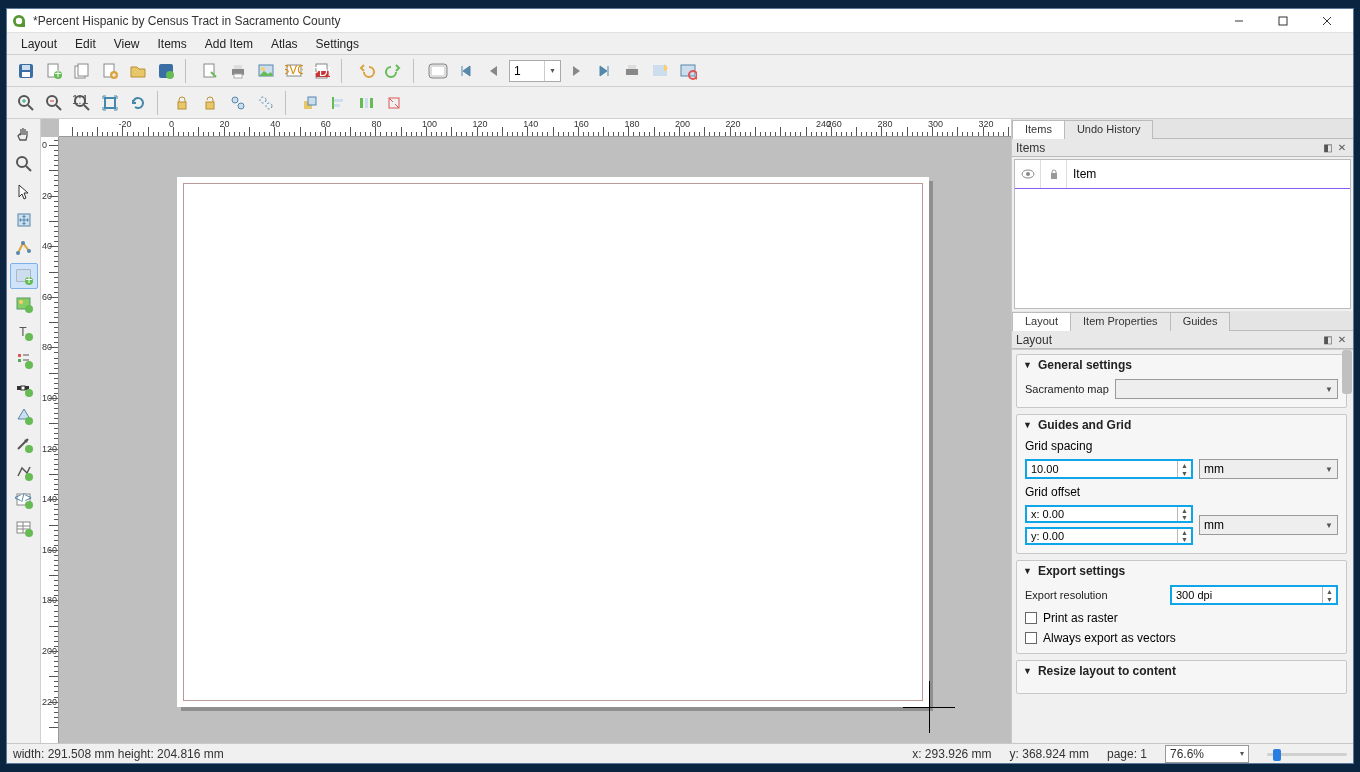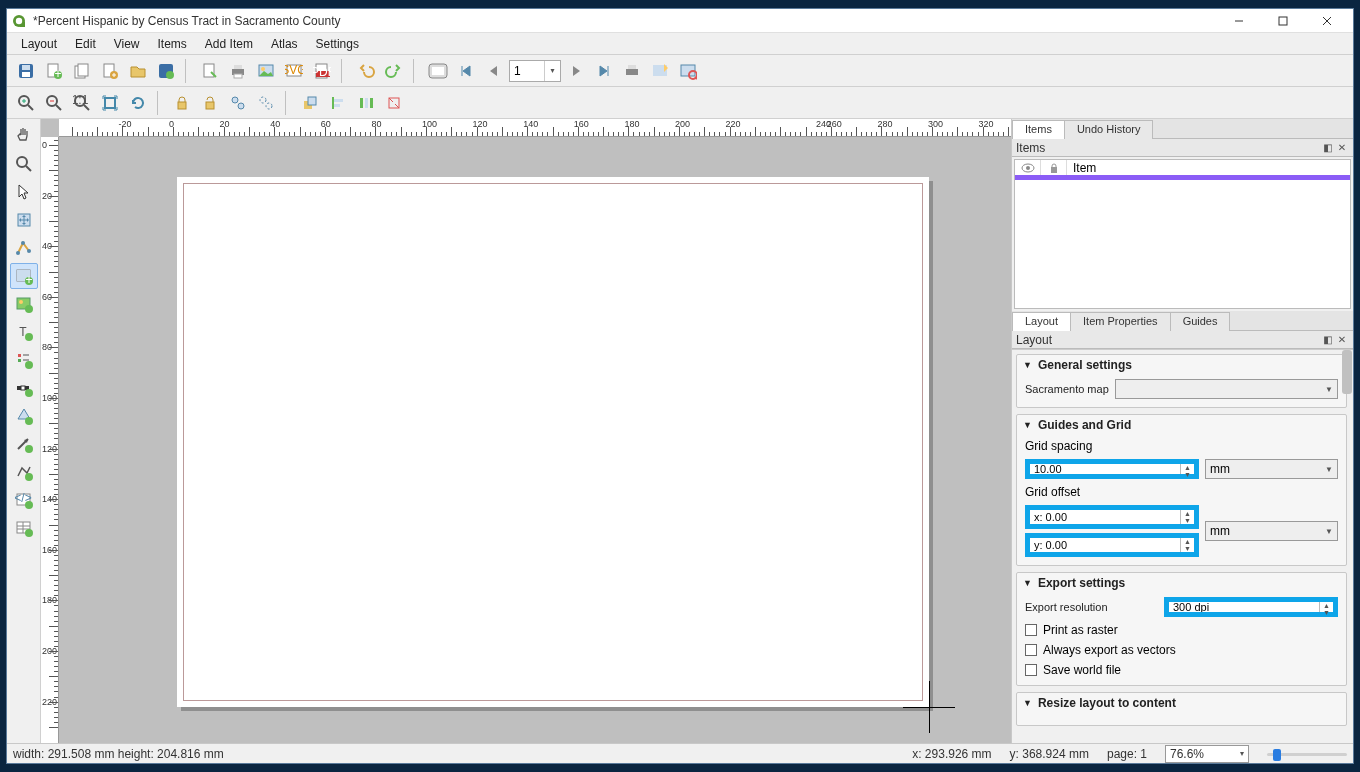--- a/index.html
+++ b/index.html
@@ -41,7 +41,7 @@
 .panelhdr .spacer{flex:1;}
 .panelhdr .pbtn{width:14px;text-align:center;color:#555;font-size:10px;}
 .itemslist { flex:0 0 150px; background:#fff; border:1px solid #bbb; margin:2px; position:relative;}
-.itemslist .cols { display:flex; border-bottom:5px solid #8b5cf6; height:20px; align-items:center;justify-content:center;}
+.itemslist .cols { display:flex; border-bottom:1px solid #8b5cf6; height:29px; align-items:center;justify-content:center;}
 .itemslist .cols .col { width:26px; text-align:center; border-right:1px solid #ddd; height:100%; display:flex; align-items:center; justify-content:center;}
 .itemslist .cols .col.last { flex:1; text-align:left; padding-left:6px; border-right:none; justify-content:flex-start;}
 .propsarea { flex:1; overflow:auto; background:#f0f0f0; border-top:1px solid #ccc; position:relative;}

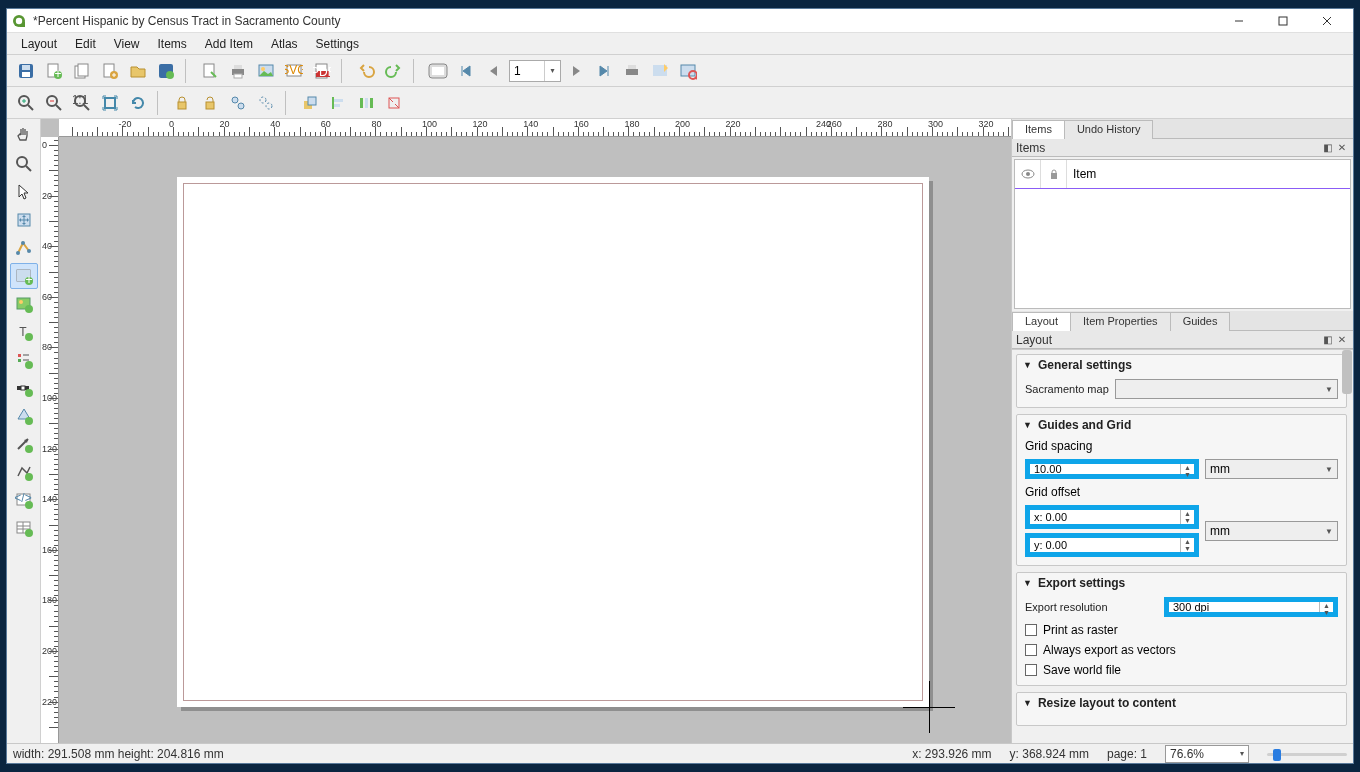--- a/index.html
+++ b/index.html
@@ -52,7 +52,7 @@
 .groupbody { padding:4px 8px 8px 8px; display:flex; flex-direction:column; gap:6px;}
 .field { display:flex; align-items:center; gap:6px; }
 .field label { font-size:11px; color:#222; }
-.spin { display:flex; border:5px solid #0ea5e9; background:#fff; height:20px; flex:1;}
+.spin { display:flex; border:2px solid #0ea5e9; background:#fff; height:20px; flex:1;}
 .spin input { border:none; flex:1; padding:0 4px; font-size:11px; outline:none; }
 .spin .arrows { width:14px; border-left:1px solid #bbb; display:flex; flex-direction:column;}
 .spin .arrows div { flex:1; font-size:7px; display:flex; align-items:center; justify-content:center; color:#555;}

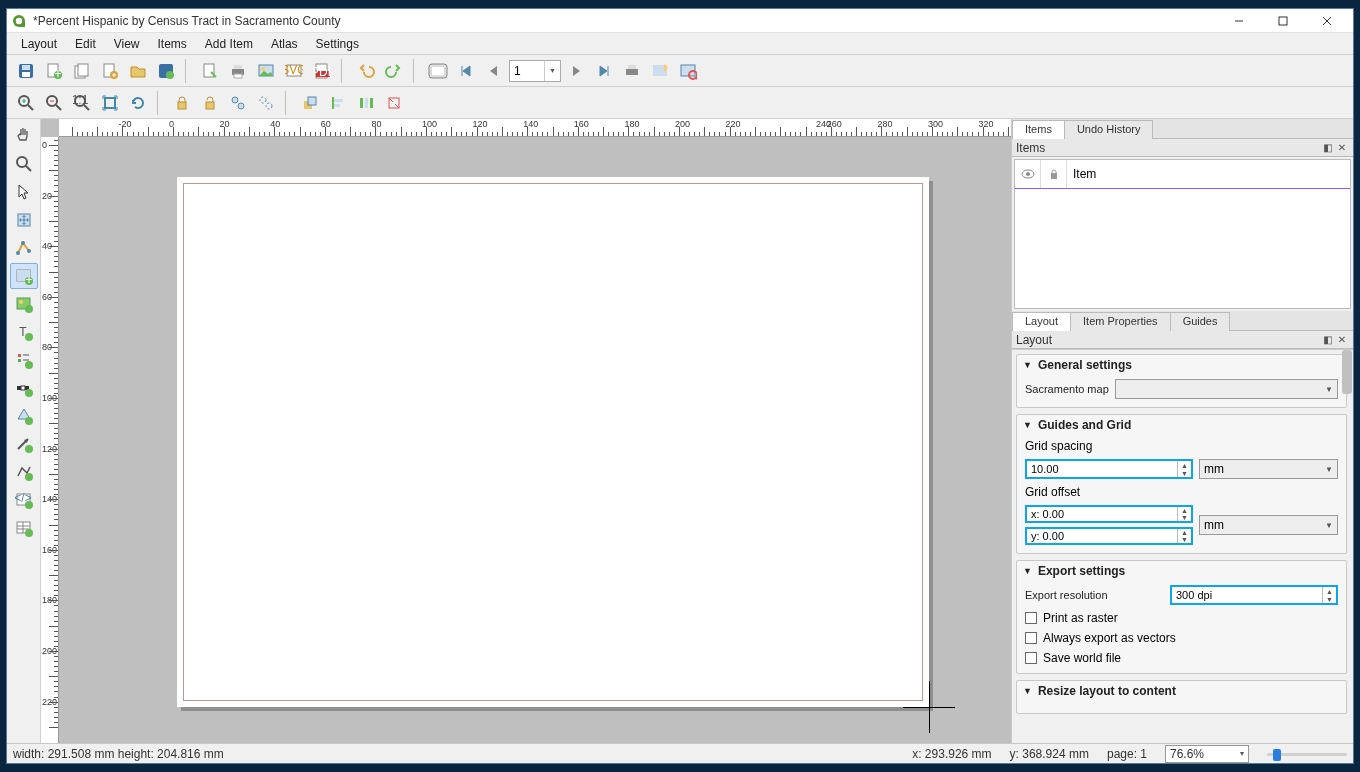--- a/index.html
+++ b/index.html
@@ -931,10 +931,6 @@
                   <div class="box"></div>
                   <span>Always export as vectors</span>
                 </div>
-              <div class="chk">
-                  <div class="box"></div>
-                  <span>Save world file</span>
-                </div>
             </div>
           </div>
 

